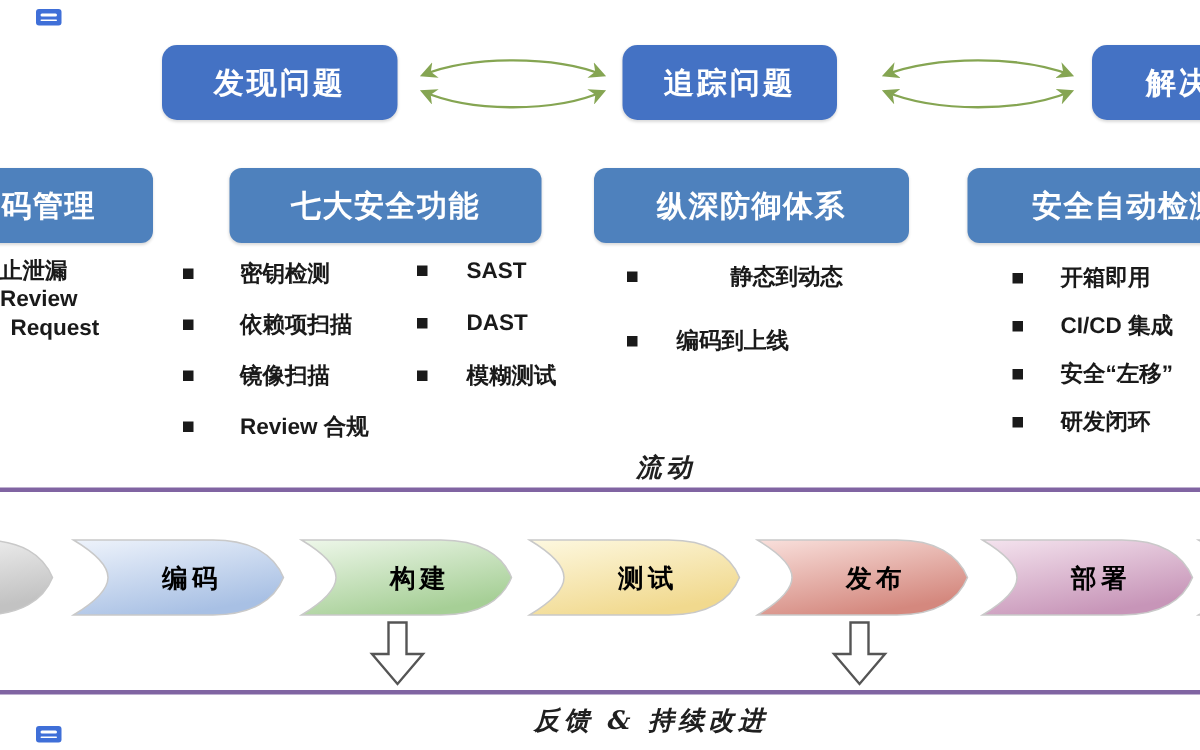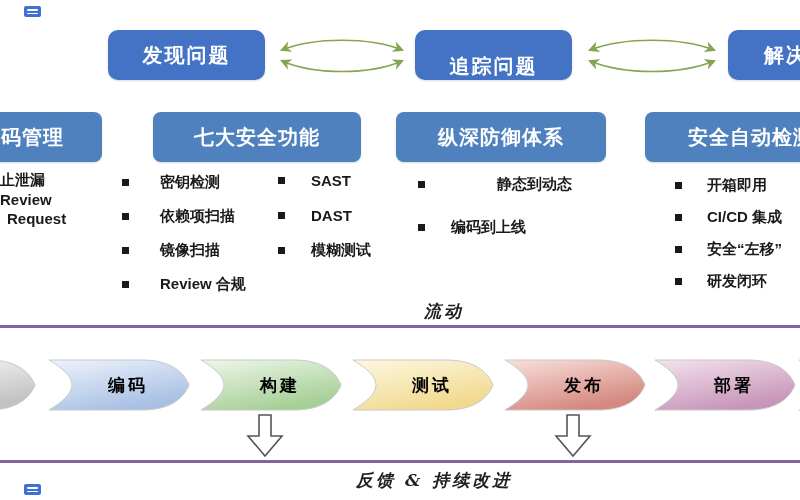--- a/index.html
+++ b/index.html
@@ -100,7 +100,7 @@
     <path d="M10,16 C42,3 98,3 130,16" fill="none" stroke="#85a552" stroke-width="1.6" marker-start="url(#ah)" marker-end="url(#ah)"></path>
     <path d="M10,27 C42,41 98,41 130,27" fill="none" stroke="#85a552" stroke-width="1.6" marker-start="url(#ah)" marker-end="url(#ah)"></path>
   </svg>
-  <div class="flow-box" style="left:415px;width:157px;align-items:flex-end;">
+  <div class="flow-box" style="left:415px;width:143px;">
     <span>追踪问题</span>
   </div>
   <svg class="cycle-arrow" style="left:580px;" width="144" height="44" viewBox="0 0 144 44">

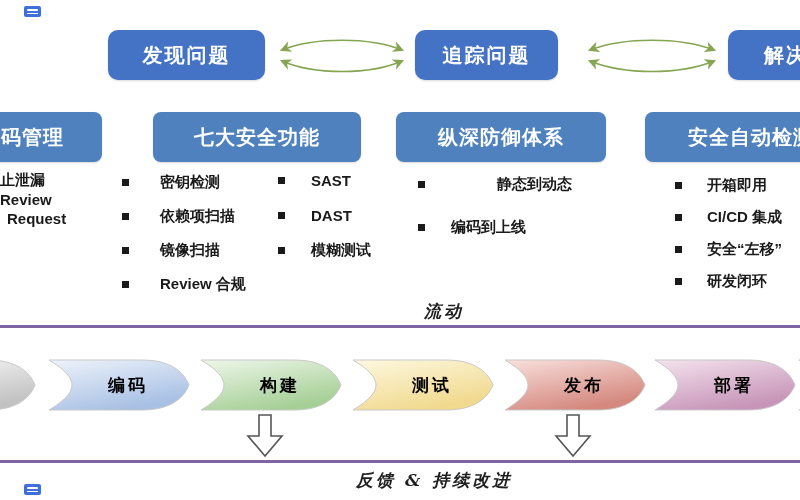--- a/index.html
+++ b/index.html
@@ -173,7 +173,7 @@
   <div class="blist" style="left:418px;top:175px;gap:24px;">
     <div class="bitem">
         <span class="sq"></span>
-        <span class="btxt" style="margin-left:36px;padding-left:36px;">静态到动态</span>
+        <span class="btxt" style="margin-left:26px;padding-left:36px;">静态到动态</span>
       </div>
     <div class="bitem">
         <span class="sq"></span>

